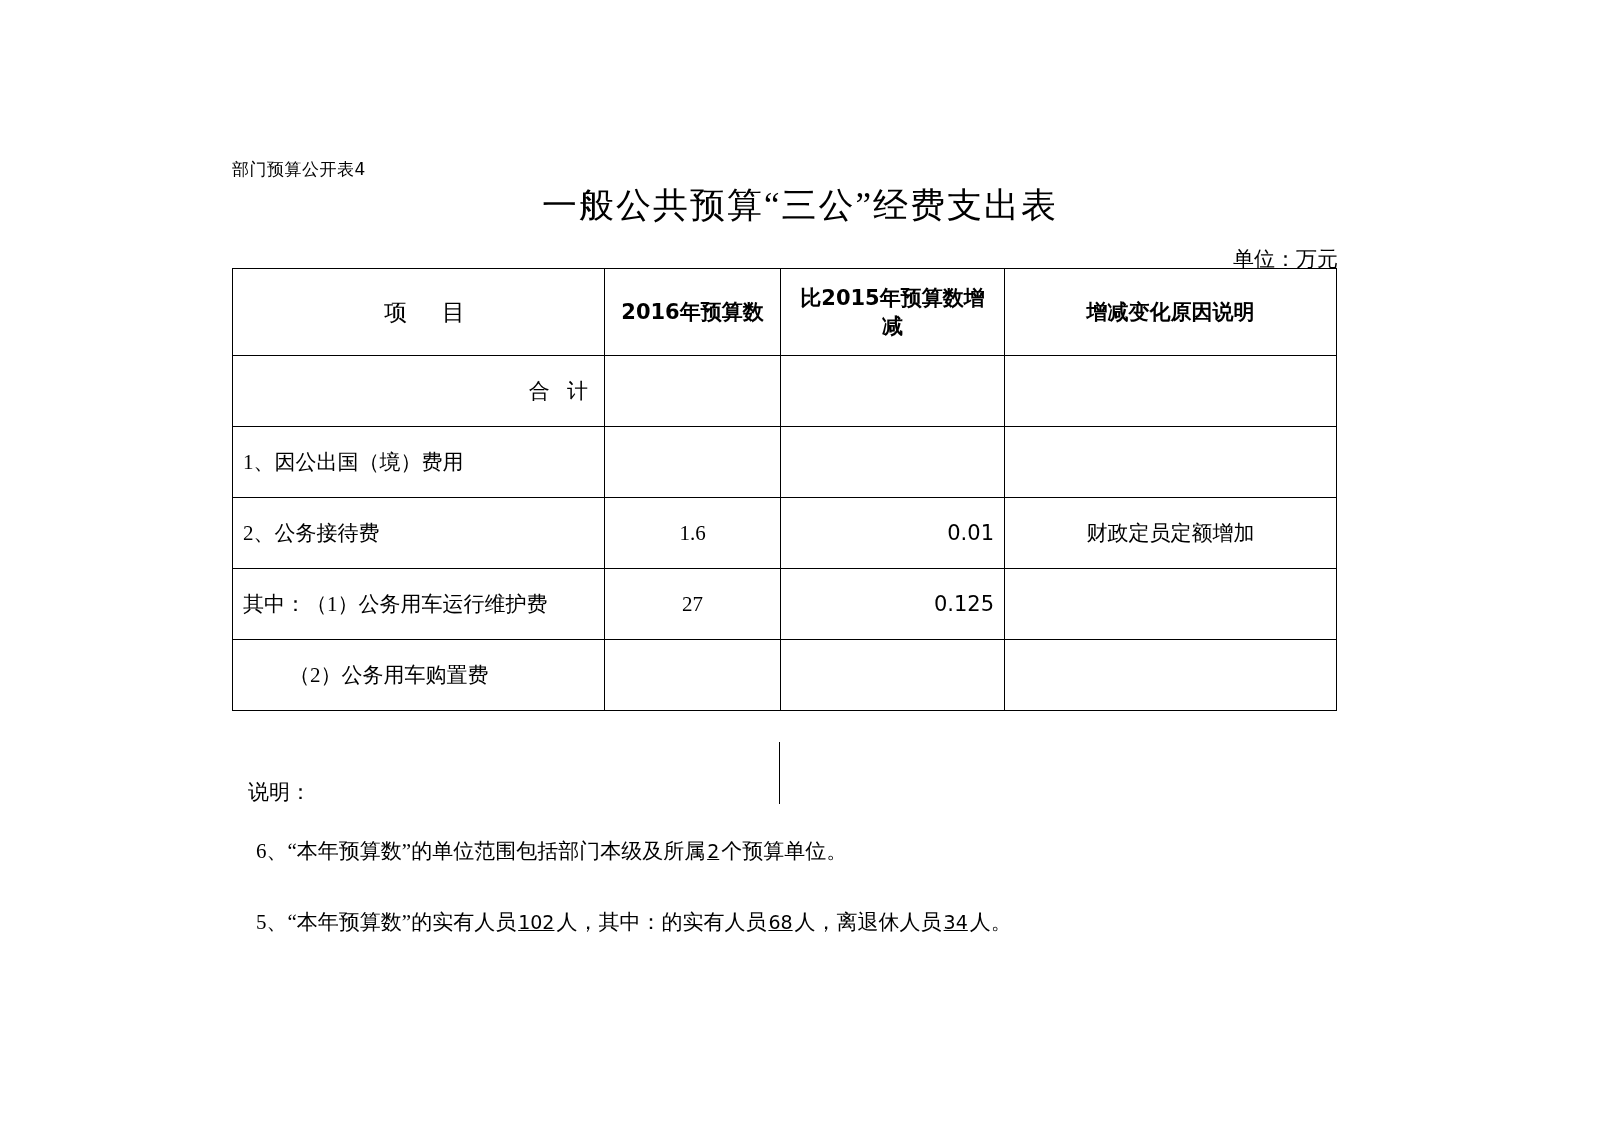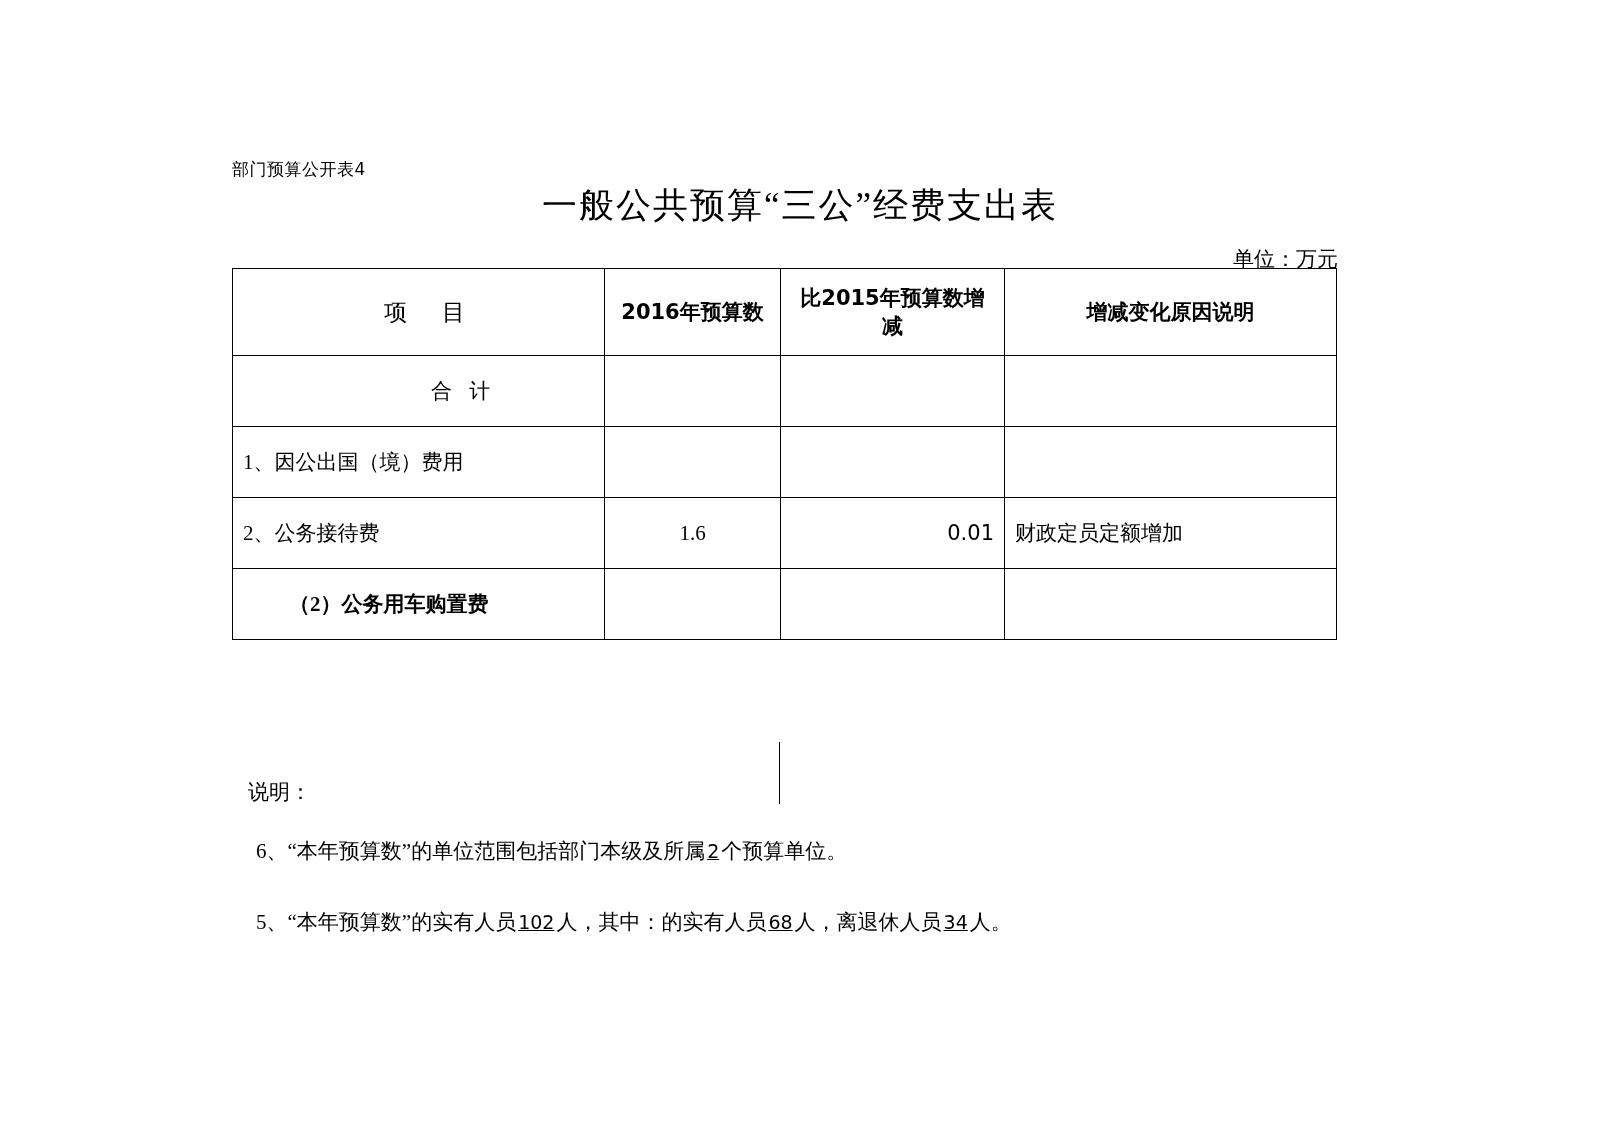--- a/index.html
+++ b/index.html
@@ -84,7 +84,7 @@
     padding-left: 26px;
   }
   .lbl.total {
-    text-align: center;
+    text-align: right;
     padding-left: 100px;
     letter-spacing: 6px;
   }

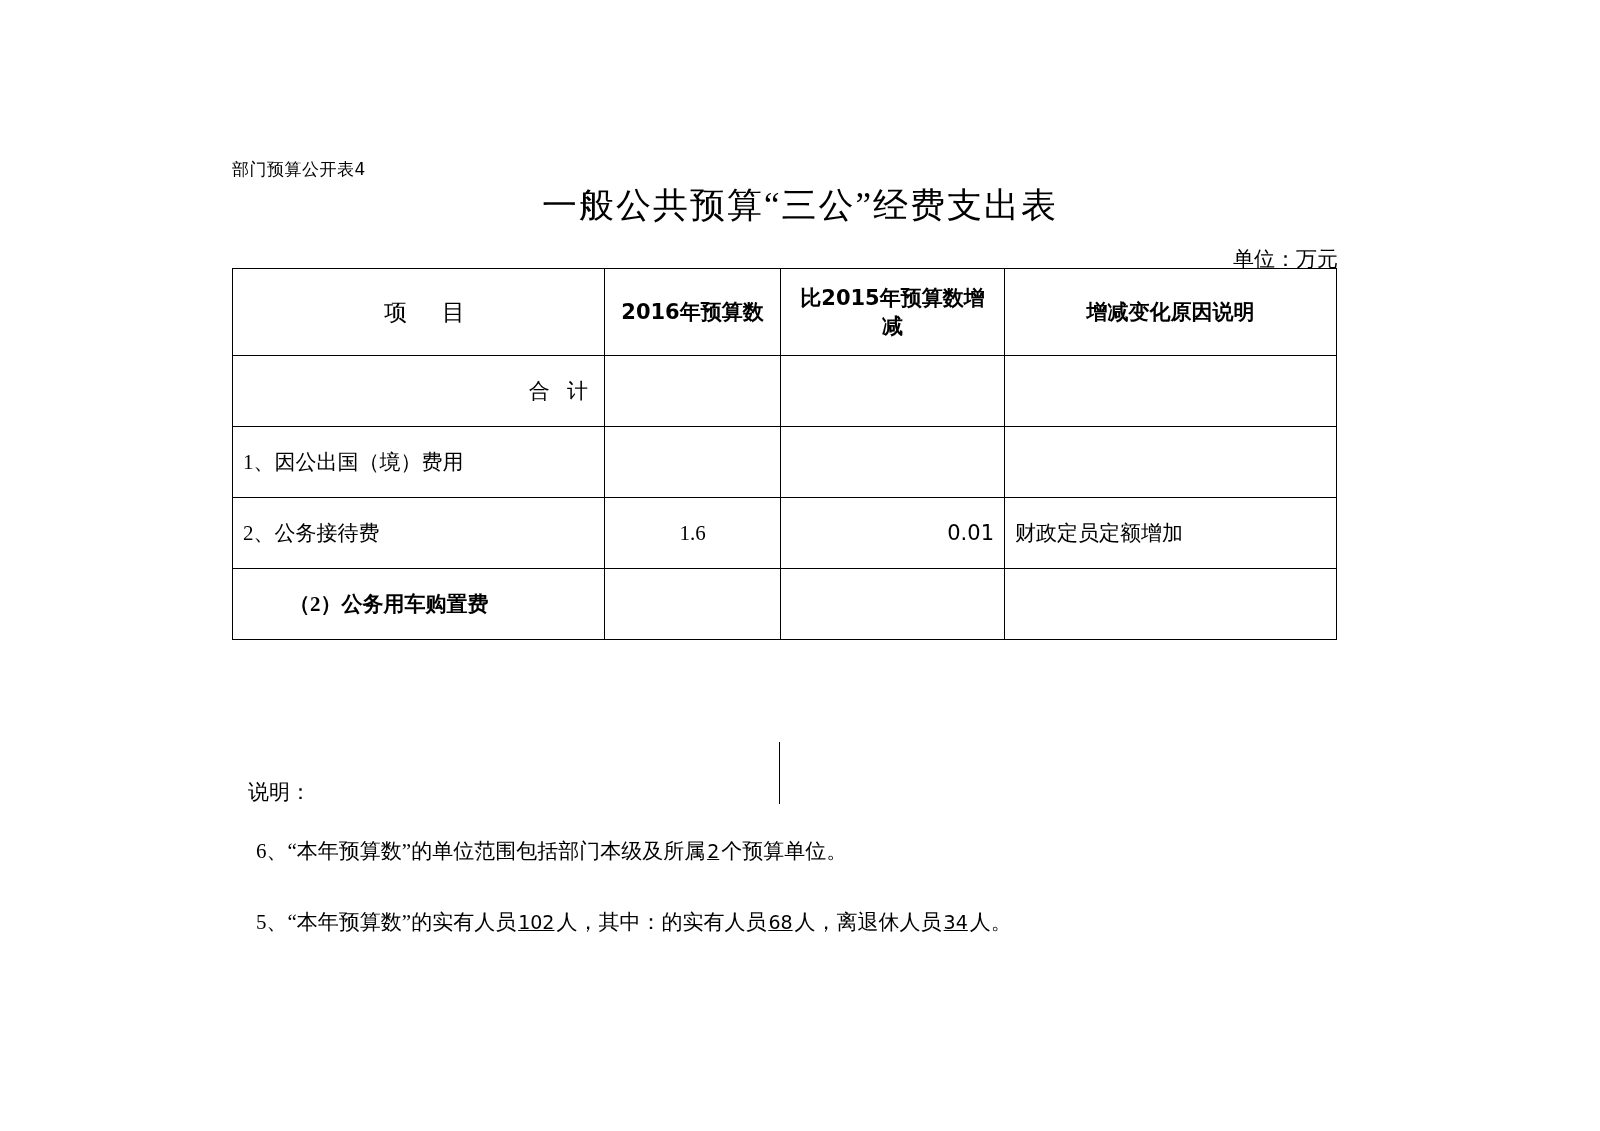--- a/index.html
+++ b/index.html
@@ -103,6 +103,7 @@
     font-size: 18px;
   }
   .reason {
+    text-align: center;
     font-family: "DejaVu Sans", "Liberation Sans", sans-serif;
     font-size: 16px;
   }

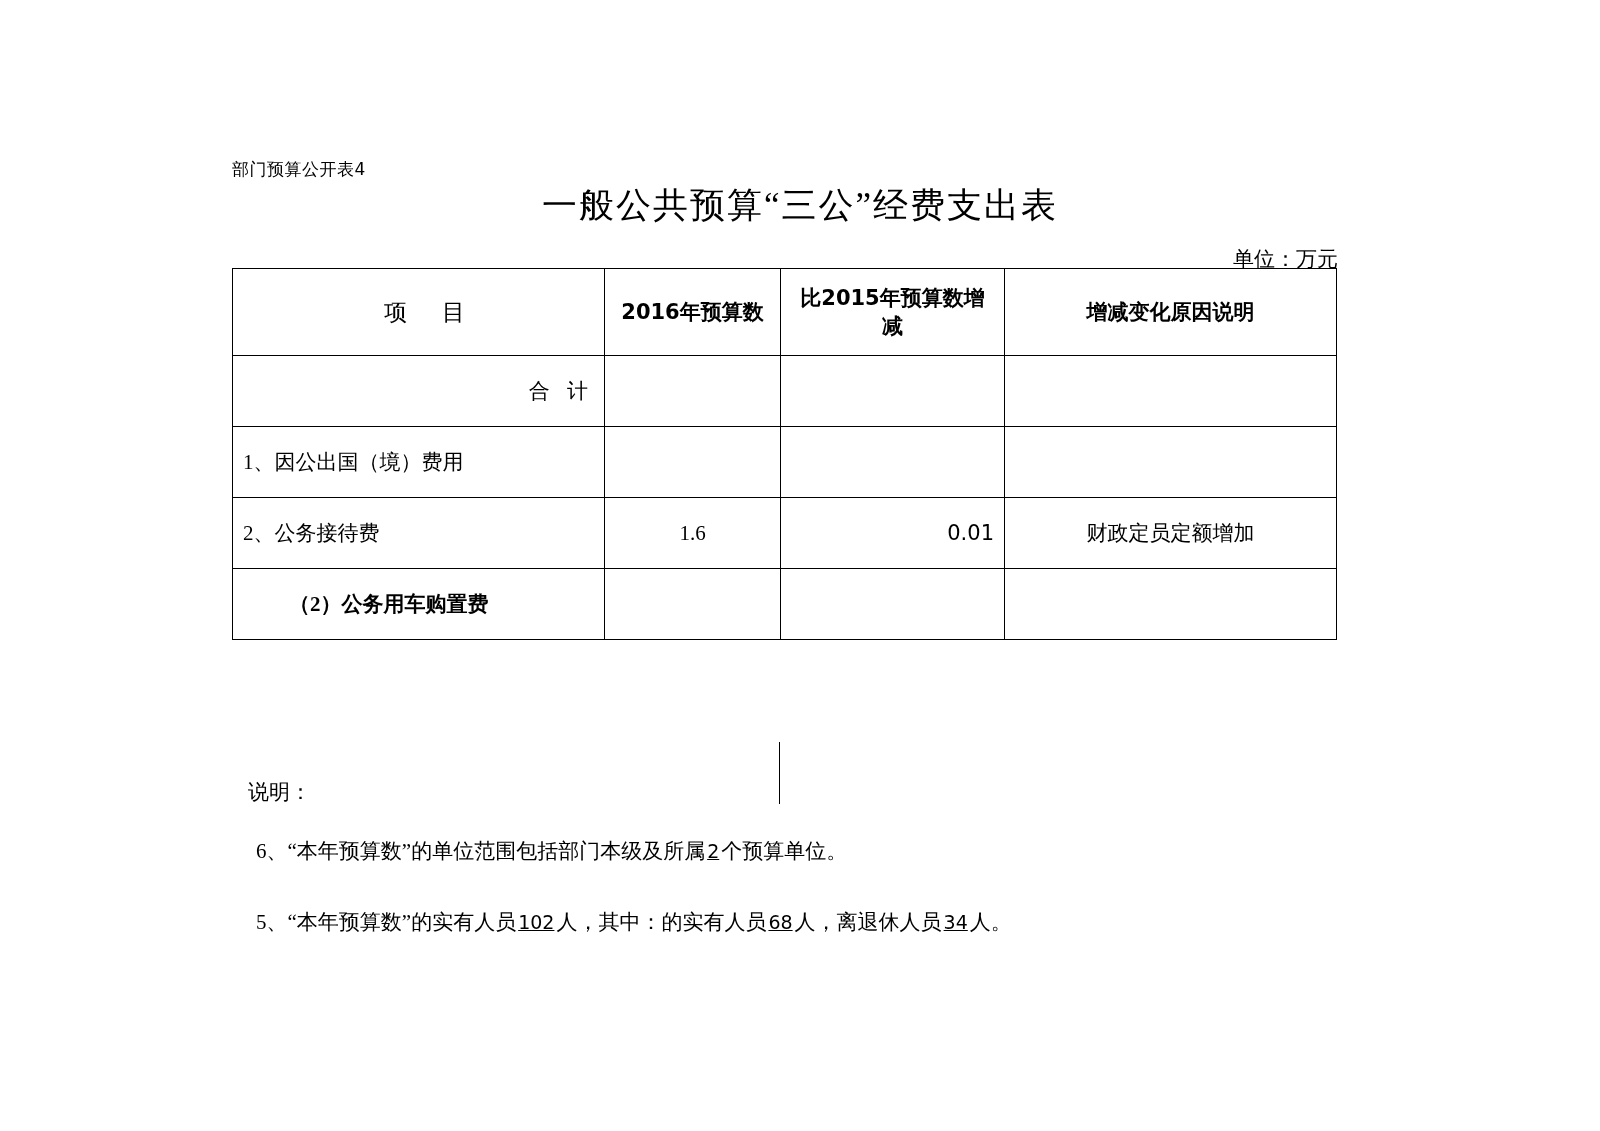--- a/index.html
+++ b/index.html
@@ -184,6 +184,12 @@
       </tr>
 
 
+      <tr class="body-row">
+        <td class="lbl">其中：（1）公务用车运行维护费</td>
+        <td class="num-center">27</td>
+        <td class="num-right">0.125</td>
+        <td class="reason"></td>
+      </tr>
 
       <tr class="body-row">
         <td class="lbl sub">（2）公务用车购置费</td>

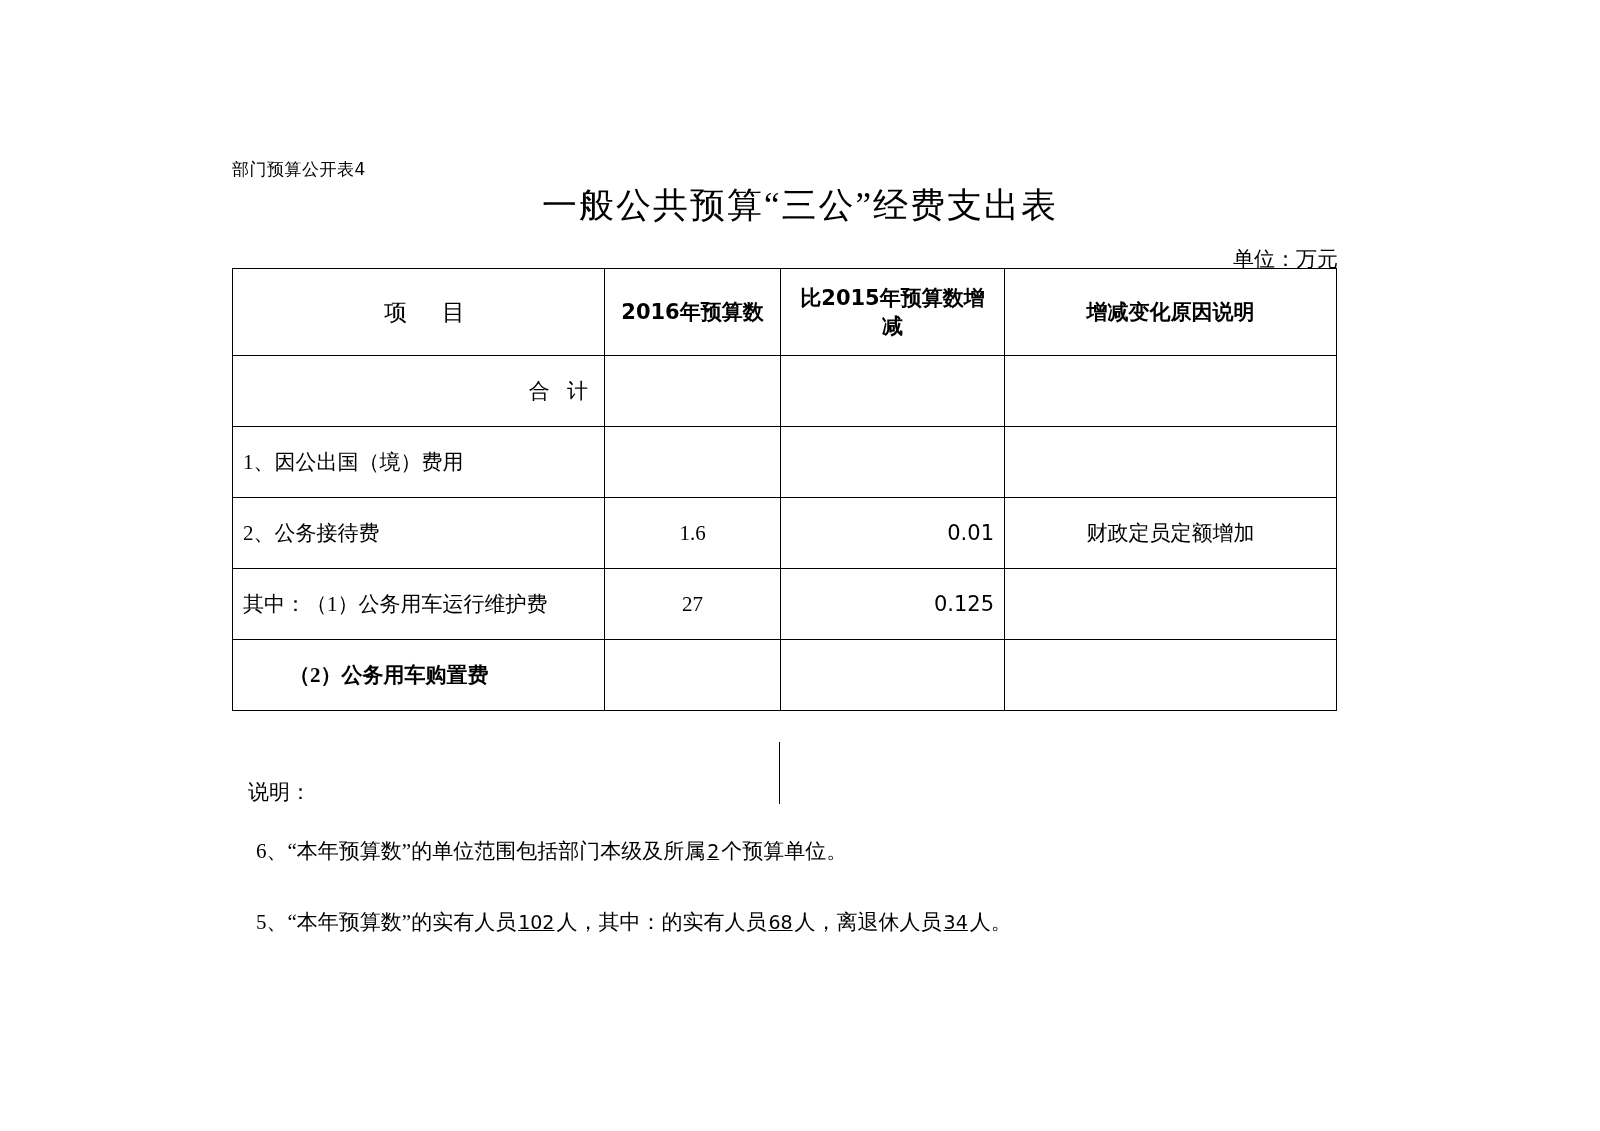--- a/index.html
+++ b/index.html
@@ -90,7 +90,6 @@
   }
   .lbl.sub {
     padding-left: 56px;
-    font-weight: bold;
   }
   .num-center {
     text-align: center;

